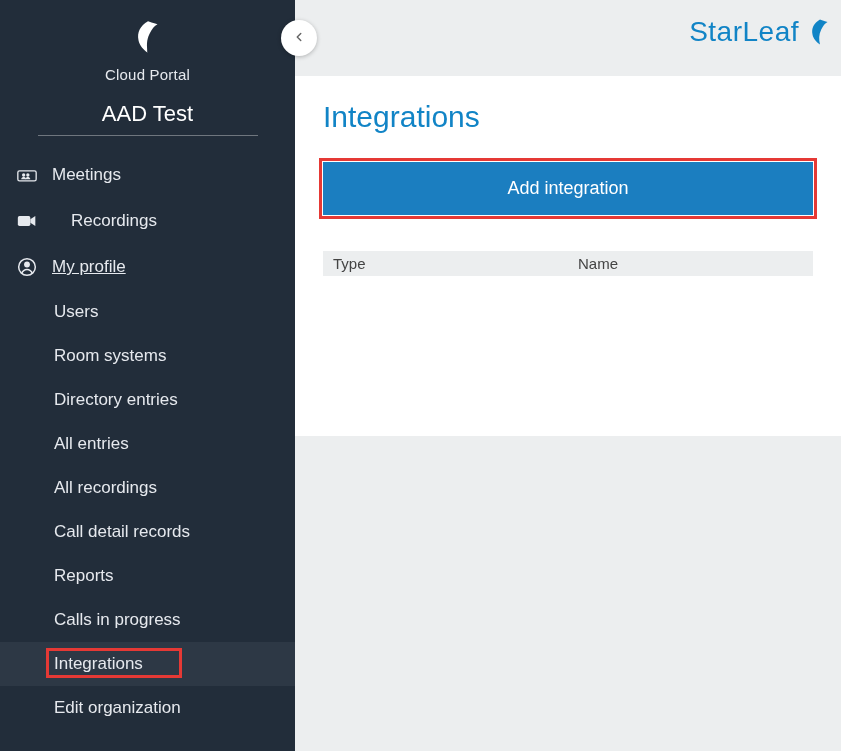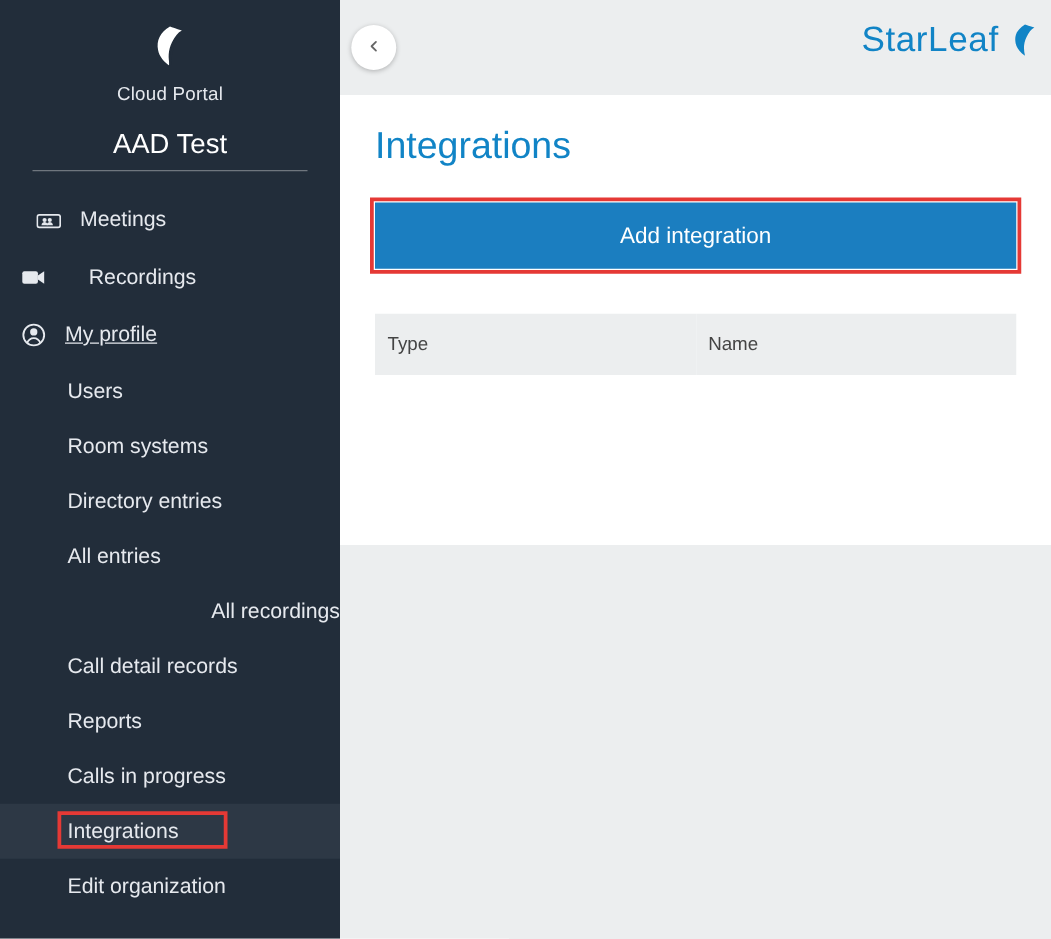--- a/index.html
+++ b/index.html
@@ -21,7 +21,7 @@
   }
   
   .sidebar {
-    width: 272px;
+    width: 295px;
     background: #222d3a;
     color: #e6e9ee;
     position: relative;

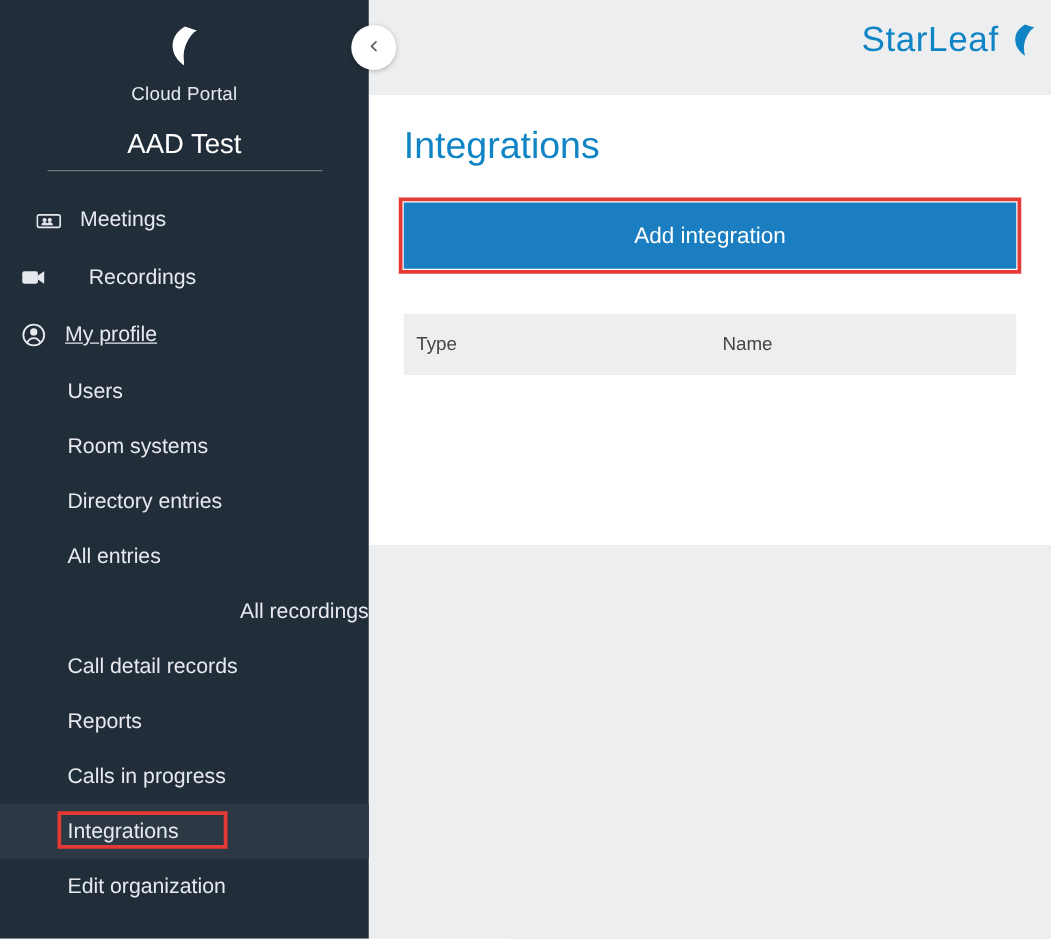--- a/index.html
+++ b/index.html
@@ -189,7 +189,7 @@
       <div class="org-name">AAD Test</div>
     </div>
     <ul class="nav" id="nav-list">
-        <li class="nav-item" style="position: relative; margin-left: 12px;">
+        <li class="nav-item" style="position: relative;">
           <span class="nav-icon">
             <svg width="20" height="16" viewBox="0 0 24 18" fill="#e6e9ee">
               <rect x="1" y="4" width="22" height="12" rx="2" fill="none" stroke="#e6e9ee" stroke-width="1.6"></rect>

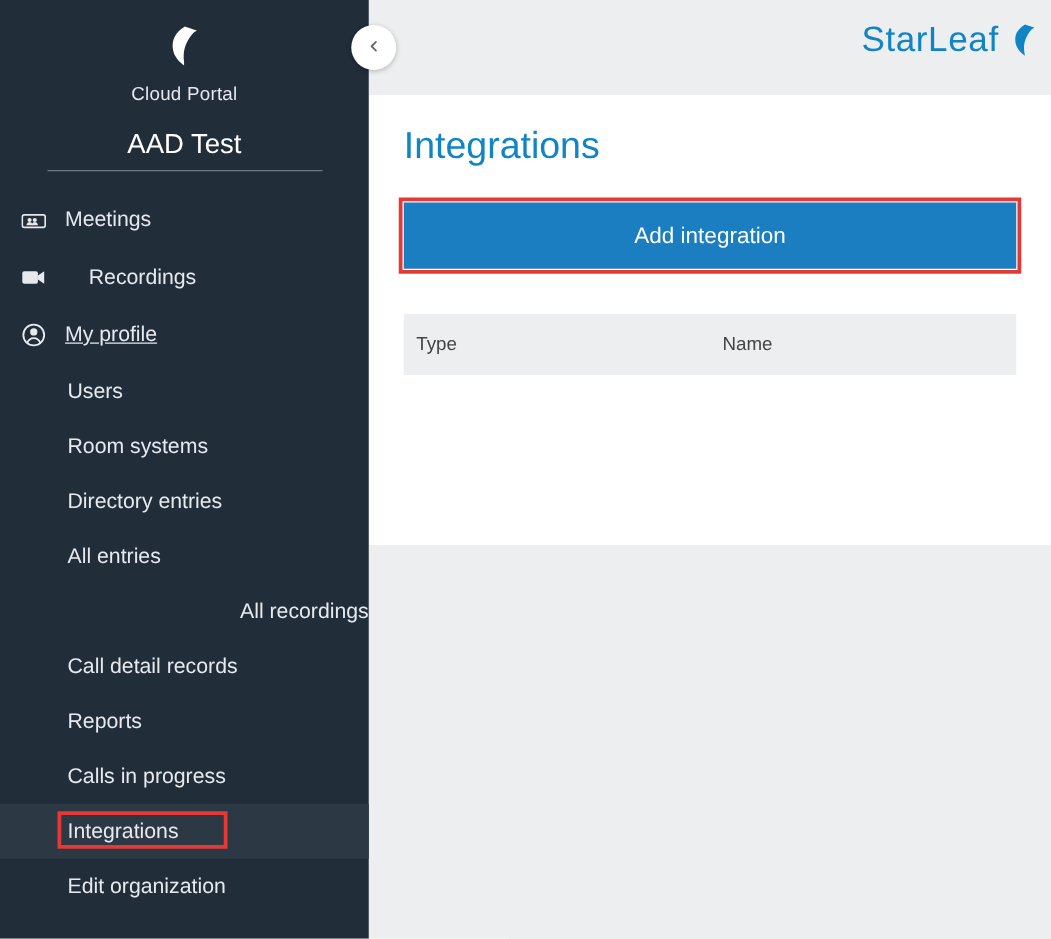--- a/index.html
+++ b/index.html
@@ -168,7 +168,7 @@
     font-size: 15px;
     color: #444;
     background: #eceeef;
-    padding: 16px 10px;
+    padding: 4px 10px;
   }
   .tbl thead th:first-child { width: 50%; }
 </style>

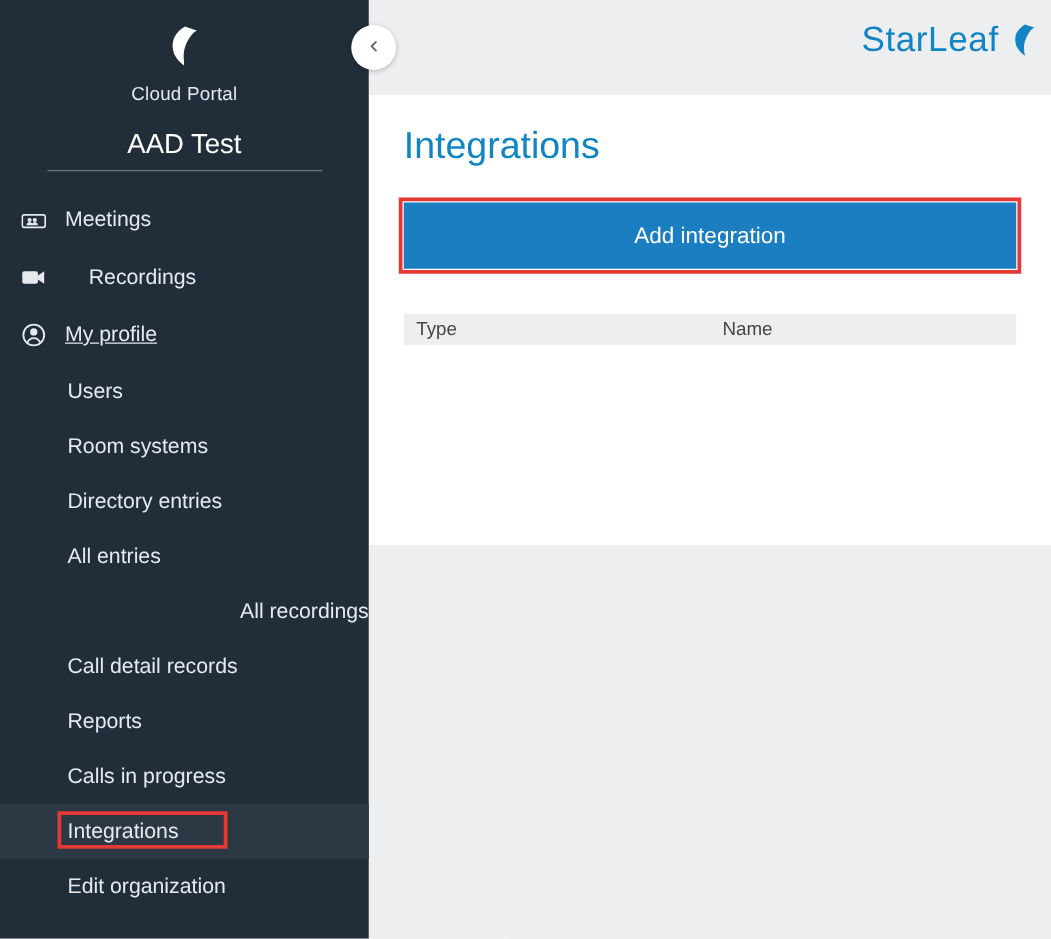--- a/index.html
+++ b/index.html
@@ -232,7 +232,7 @@
         <li class="nav-item sub" style="position: relative;">
           <span class="nav-label">All entries</span>
         </li>
-        <li class="nav-item sub" style="position: relative; text-align: right;">
+        <li class="nav-item sub" style="position: relative;">
           <span class="nav-label">All recordings</span>
         </li>
         <li class="nav-item sub" style="position: relative;">

